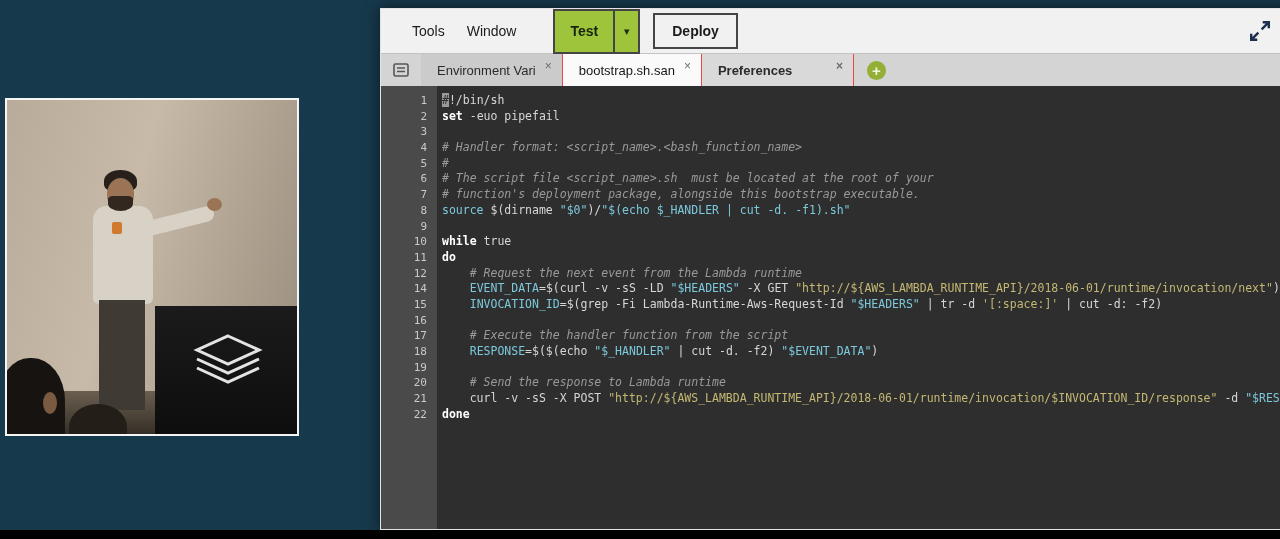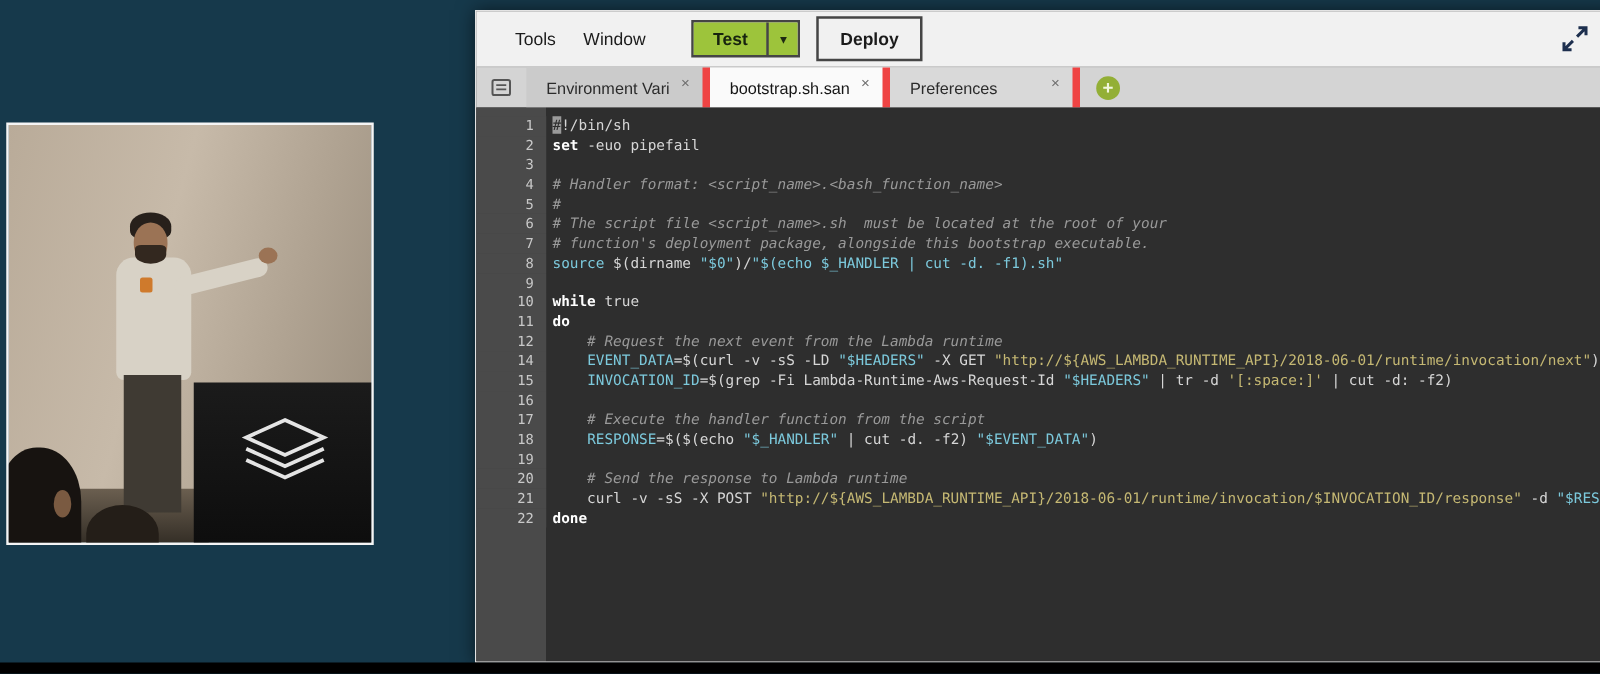--- a/index.html
+++ b/index.html
@@ -31,7 +31,7 @@
 
   .menubar { position:relative; height:44px; background:#f1f1f1; display:flex; align-items:center; padding-left:20px; }
   .menu-item { font-size:14px; color:#1b1b1b; padding:0 11px; cursor:default; }
-  .btn-test { margin-left:26px; display:flex; border:2px solid #454545; height:30px; }
+  .btn-test { margin-left:26px; display:flex; border:2px solid #454545; height:45px; }
   .btn-test-main { background:#9dc43b; padding:0 15px; display:flex; align-items:center; font-weight:bold; font-size:14px; color:#17230f; }
   .btn-test-caret { background:#9dc43b; border-left:2px solid #454545; width:25px; display:flex; align-items:center; justify-content:center; color:#1e2a12; font-size:11px; }
   .btn-deploy { margin-left:13px; border:2px solid #454545; height:30px; padding:16px 17px; display:flex; align-items:center; font-weight:bold; font-size:14px; color:#1b1b1b; background:transparent; }

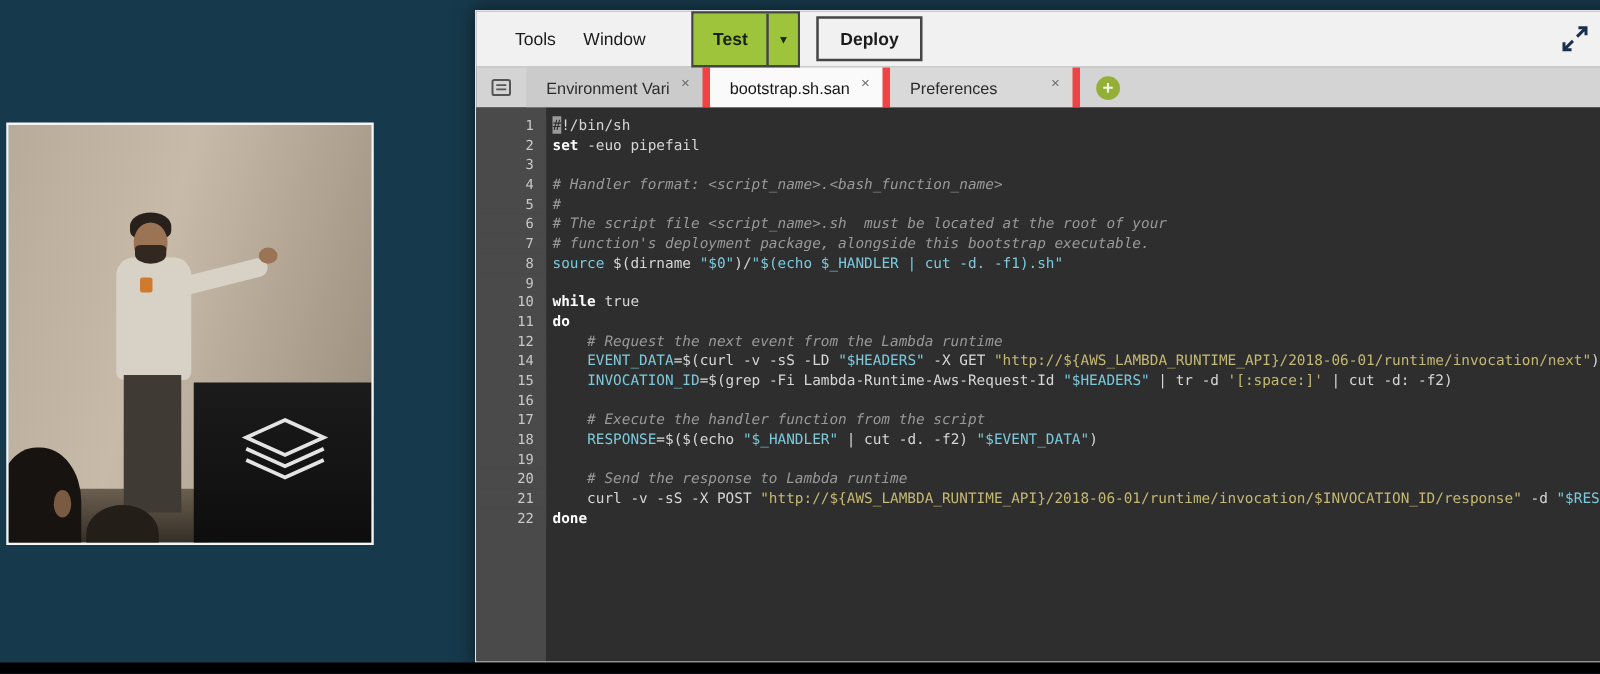--- a/index.html
+++ b/index.html
@@ -41,7 +41,7 @@
 
   .tabbar { height:33px; background:#d4d4d4; border-top:1px solid #c2c2c2; display:flex; align-items:stretch; }
   .tab-list-btn { width:40px; display:flex; align-items:center; justify-content:center; }
-  .tab { display:flex; align-items:center; padding:0 10px 0 16px; font-size:13px; color:#2b2b2b; border-right:6px solid #ef4444; background:#cbcbcb; white-space:nowrap; }
+  .tab { display:flex; align-items:center; padding:0 10px 0 16px; font-size:13px; color:#2b2b2b; border-right:1px solid #ef4444; background:#cbcbcb; white-space:nowrap; }
   .tab.active { background:#fafafa; color:#161616; }
   .tab.wide { width:152px; justify-content:space-between; background:#d9d9d9; }
   .tab-close { margin-left:9px; color:#6e6e6e; font-size:12px; position:relative; top:-4px; cursor:default; }

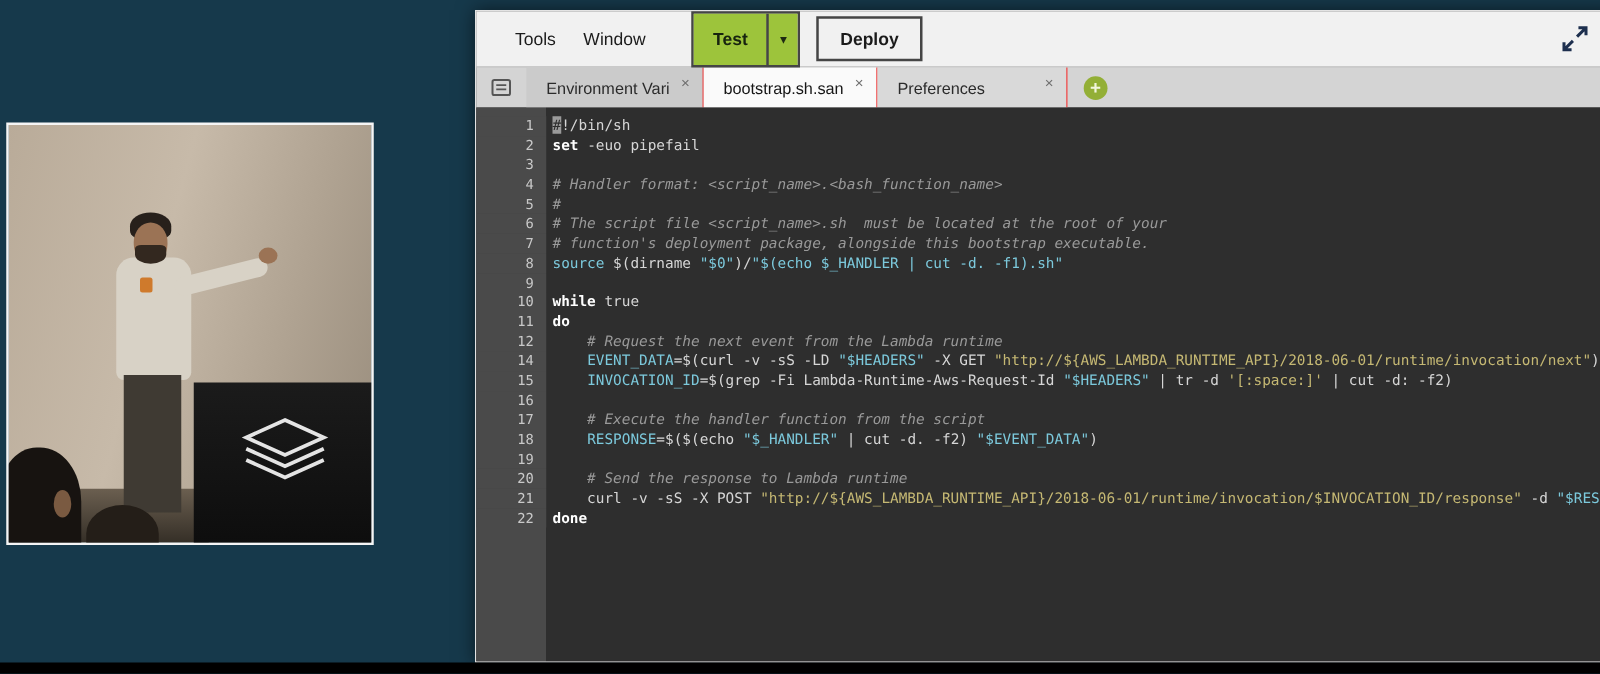--- a/index.html
+++ b/index.html
@@ -43,7 +43,7 @@
   .tab-list-btn { width:40px; display:flex; align-items:center; justify-content:center; }
   .tab { display:flex; align-items:center; padding:0 10px 0 16px; font-size:13px; color:#2b2b2b; border-right:1px solid #ef4444; background:#cbcbcb; white-space:nowrap; }
   .tab.active { background:#fafafa; color:#161616; }
-  .tab.wide { width:152px; justify-content:space-between; background:#d9d9d9; }
+  .tab.wide { width:152px; justify-content:space-between; background:#d9d9d9;font-weight:bold; }
   .tab-close { margin-left:9px; color:#6e6e6e; font-size:12px; position:relative; top:-4px; cursor:default; }
   .new-tab { align-self:center; margin-left:13px; width:19px; height:19px; border-radius:50%; background:#93af36; color:#f2f6dd; display:flex; align-items:center; justify-content:center; font-size:15px; font-weight:bold; }
 

